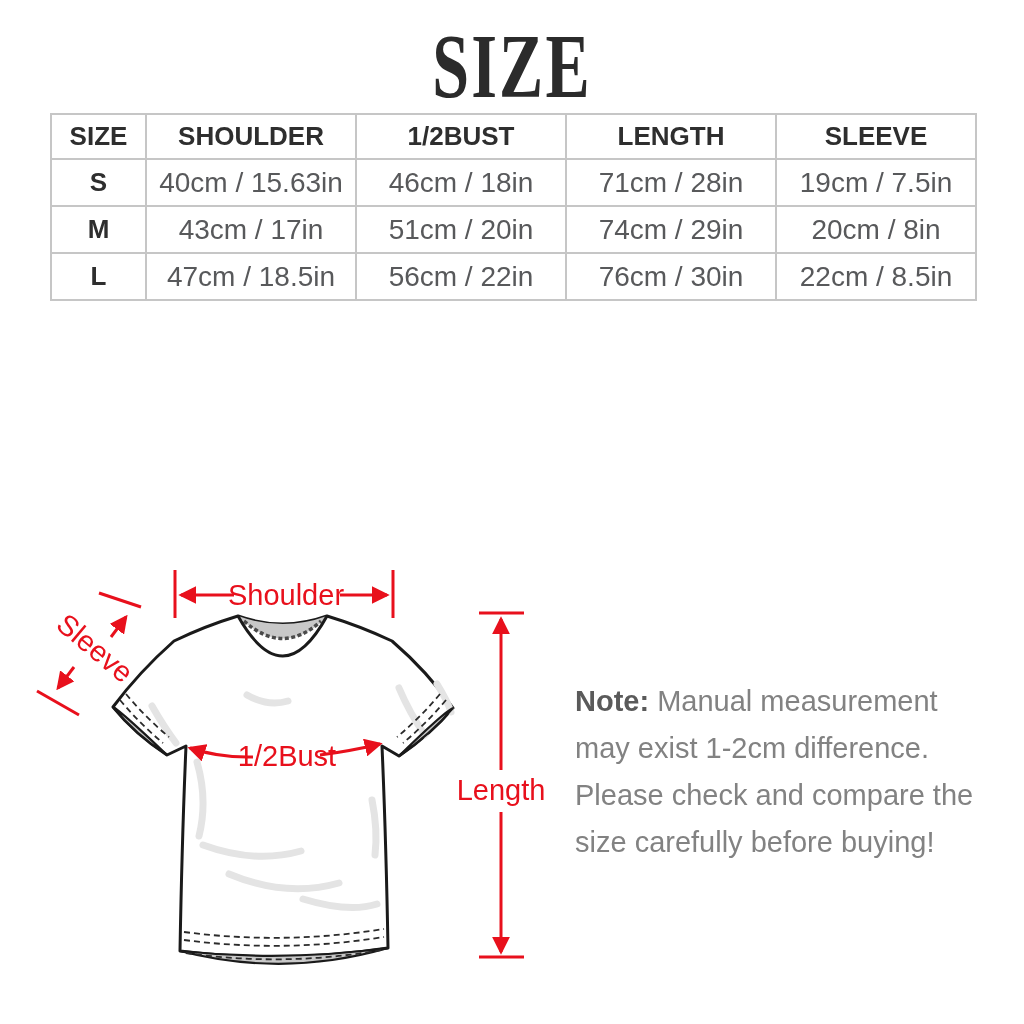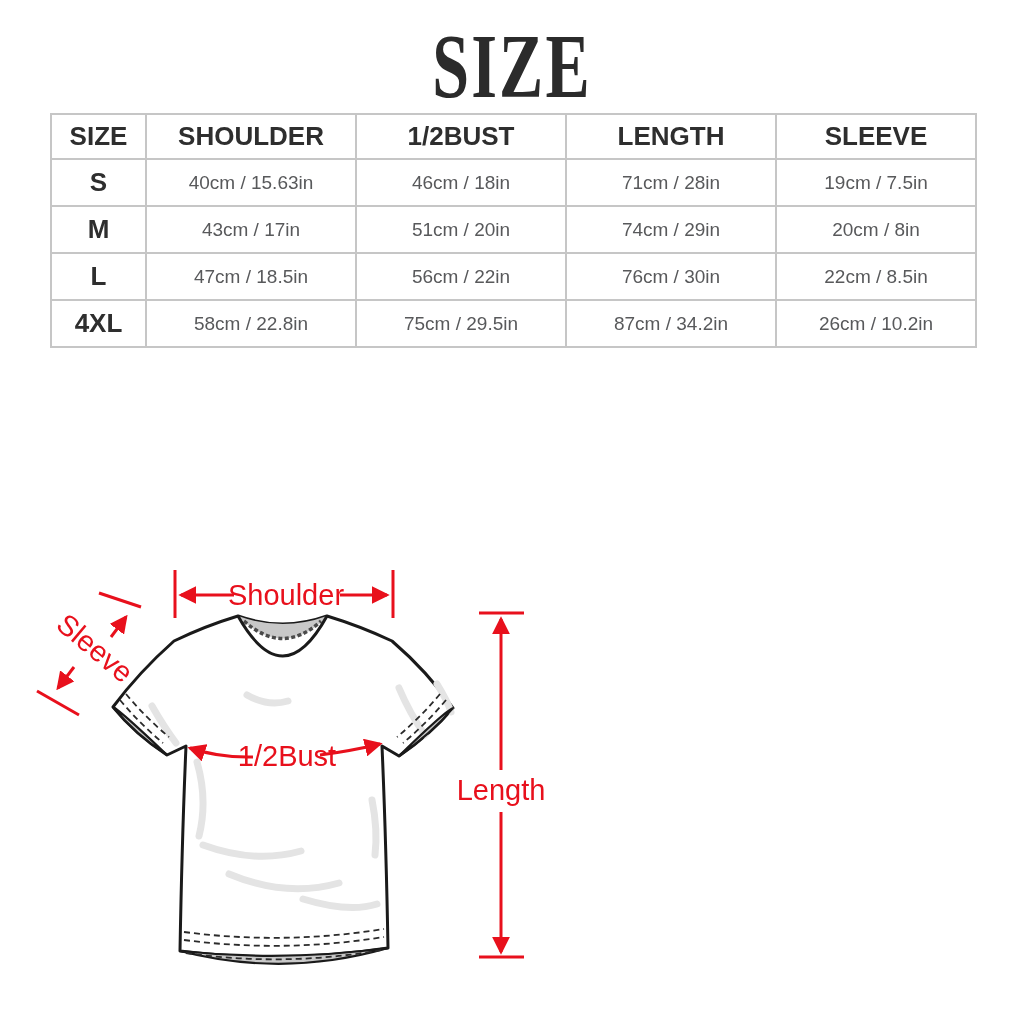--- a/index.html
+++ b/index.html
@@ -30,7 +30,7 @@
     overflow:hidden;white-space:nowrap;
   }
   .size-table th{height:43px;font-size:26px;font-weight:700;color:#2e2e2e;}
-  .size-table td{height:45px;font-size:19px;color:#58595b;}
+  .size-table td{height:45px;font-size:28px;color:#58595b;}
   .size-table td.size-col{font-size:26px;font-weight:700;color:#2e2e2e;}
 
   

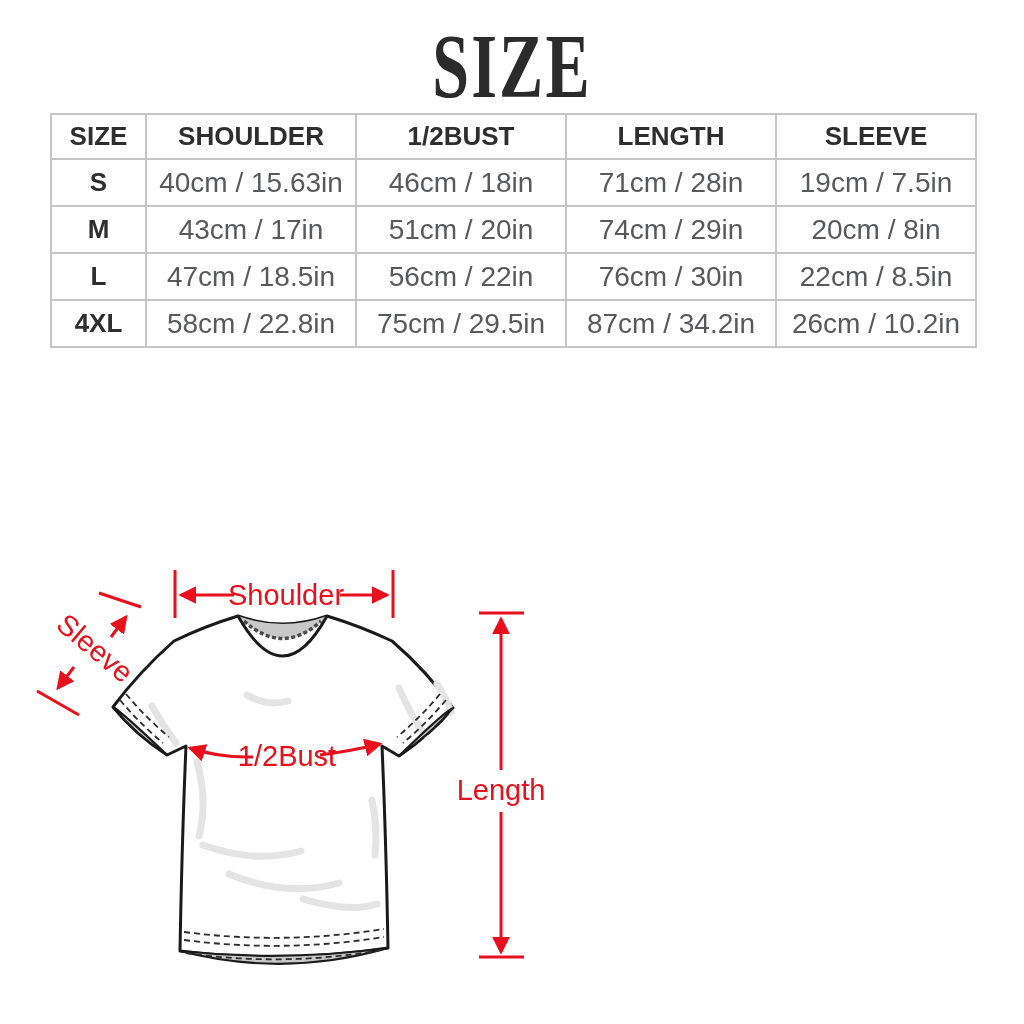--- a/index.html
+++ b/index.html
@@ -103,13 +103,6 @@
           <td>76cm / 30in</td>
           <td>22cm / 8.5in</td>
         </tr>
-        <tr>
-          <td class="size-col">4XL</td>
-          <td>58cm / 22.8in</td>
-          <td>75cm / 29.5in</td>
-          <td>87cm / 34.2in</td>
-          <td>26cm / 10.2in</td>
-        </tr>
       </tbody>
   </table>
 

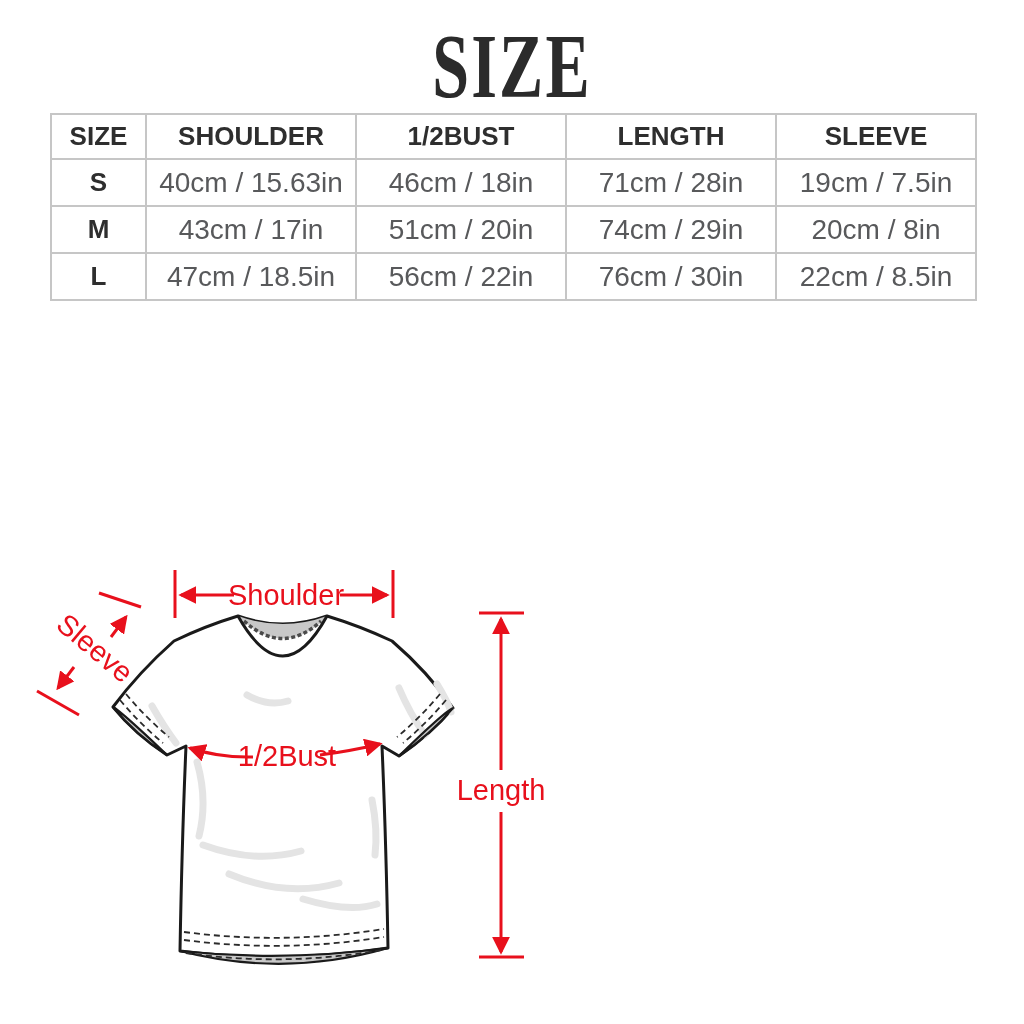--- a/index.html
+++ b/index.html
@@ -185,6 +185,10 @@
     </g>
   </svg>
 
+  <div class="note">
+    <span class="note-label">Note:</span>
+    <span>Manual measurement may exist 1-2cm difference. Please check and compare the size carefully before buying!</span>
+  </div>
 
 </div>
 

